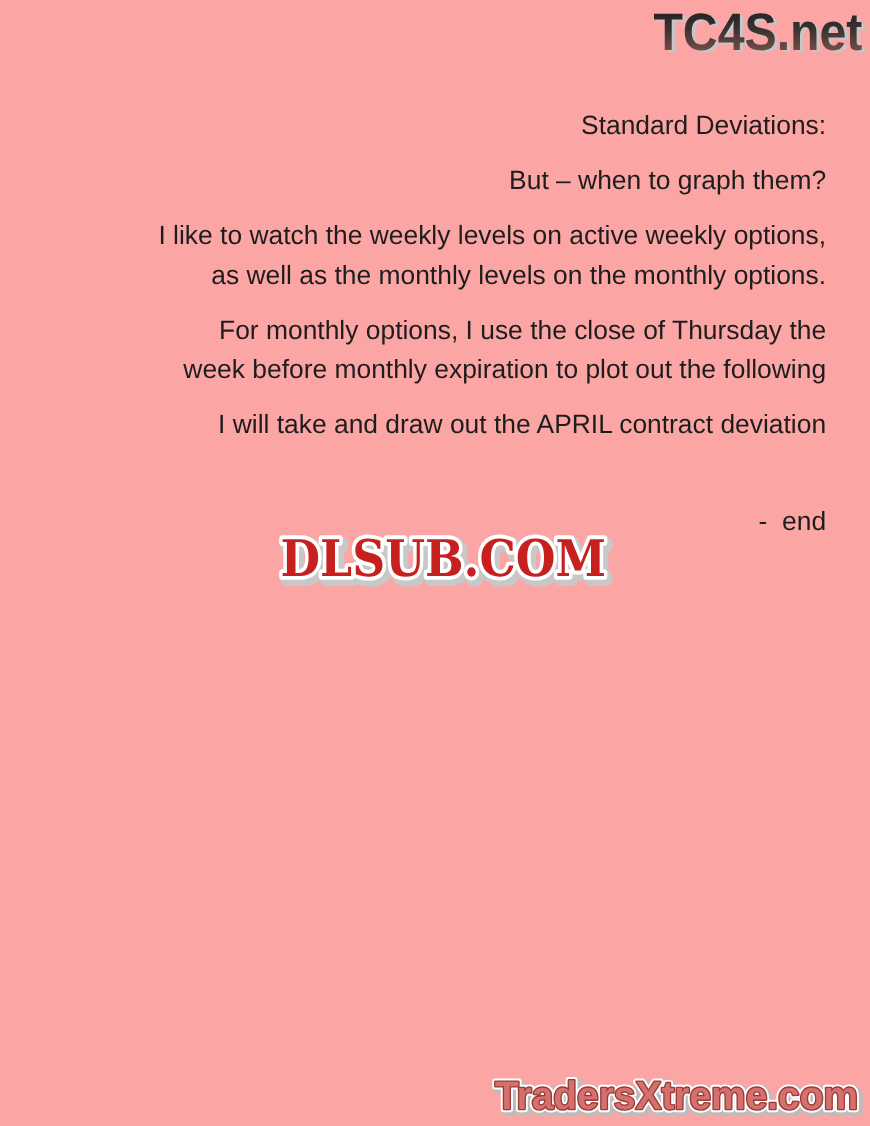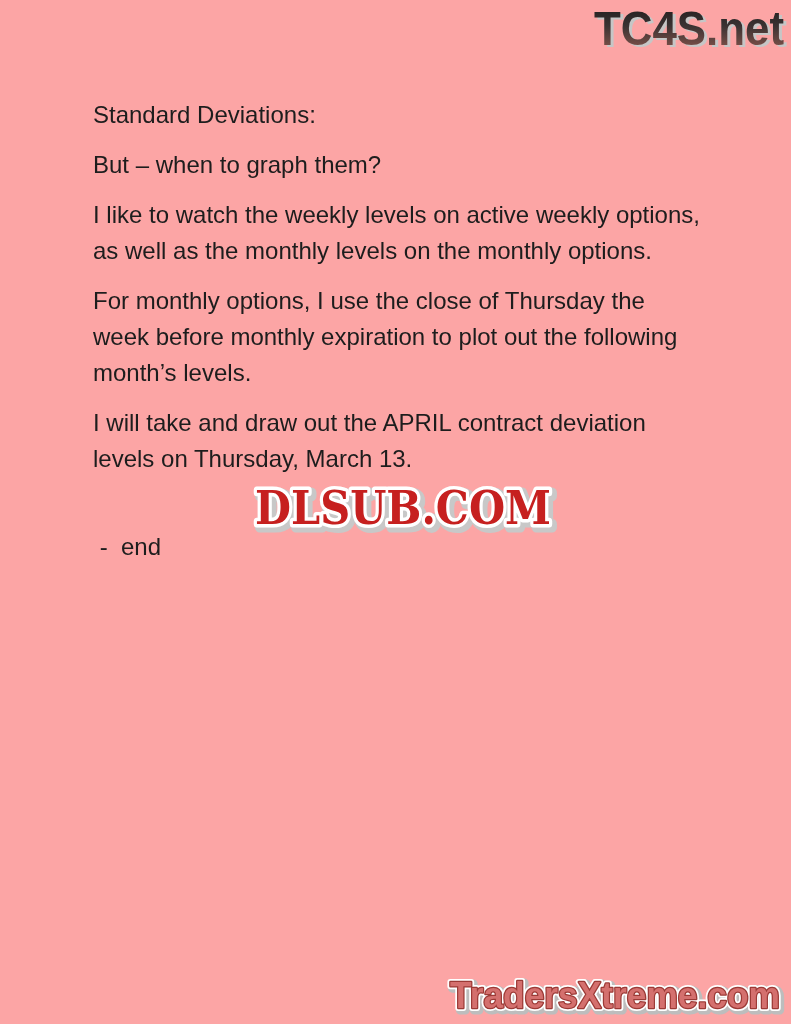--- a/index.html
+++ b/index.html
@@ -19,7 +19,7 @@
     color: #1d1d1d;
     font-size: 24px;
   }
-  .para { margin: 0 0 14px 0; }
+  .para { margin: 0 0 14px 0; text-align: right; }
   .para-end { margin-top: 52px; }
   .line { line-height: 36px; white-space: pre; }
 

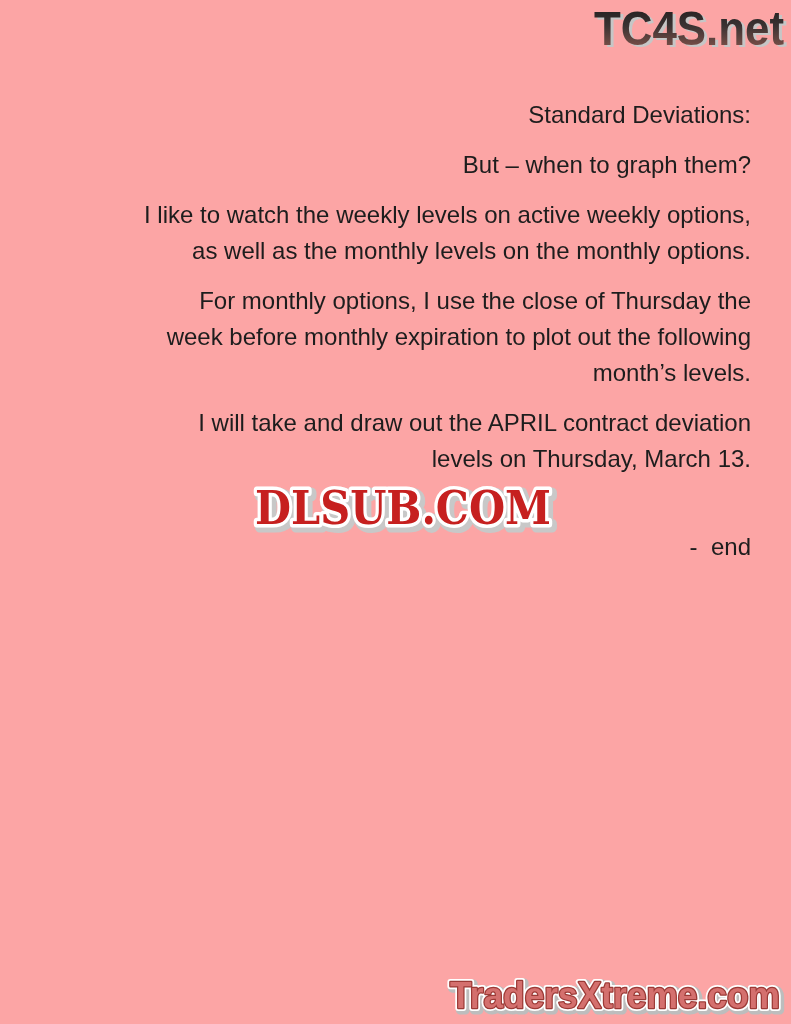--- a/index.html
+++ b/index.html
@@ -85,7 +85,6 @@
     <div class="para">
       <div class="line">For monthly options, I use the close of Thursday the</div>
       <div class="line">week before monthly expiration to plot out the following</div>
-      <div class="line">month’s levels.</div>
     </div>
 
 

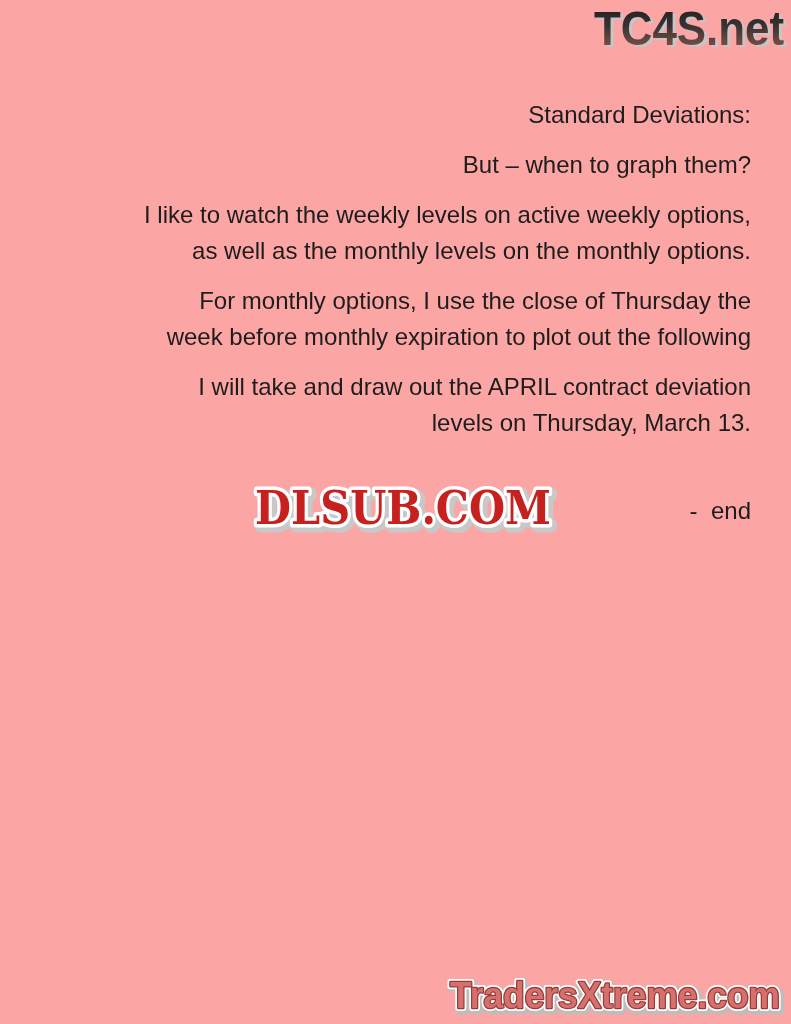--- a/index.html
+++ b/index.html
@@ -93,7 +93,6 @@
 
     <div class="para">
       <div class="line">I will take and draw out the APRIL contract deviation</div>
-      <div class="line">levels on Thursday, March 13.</div>
     </div>
 
 

